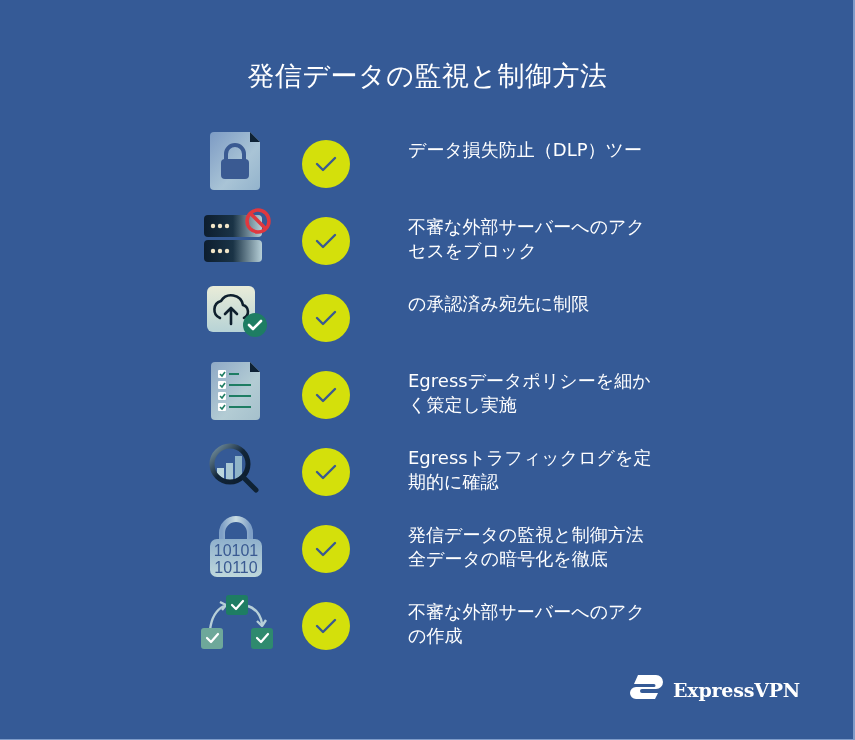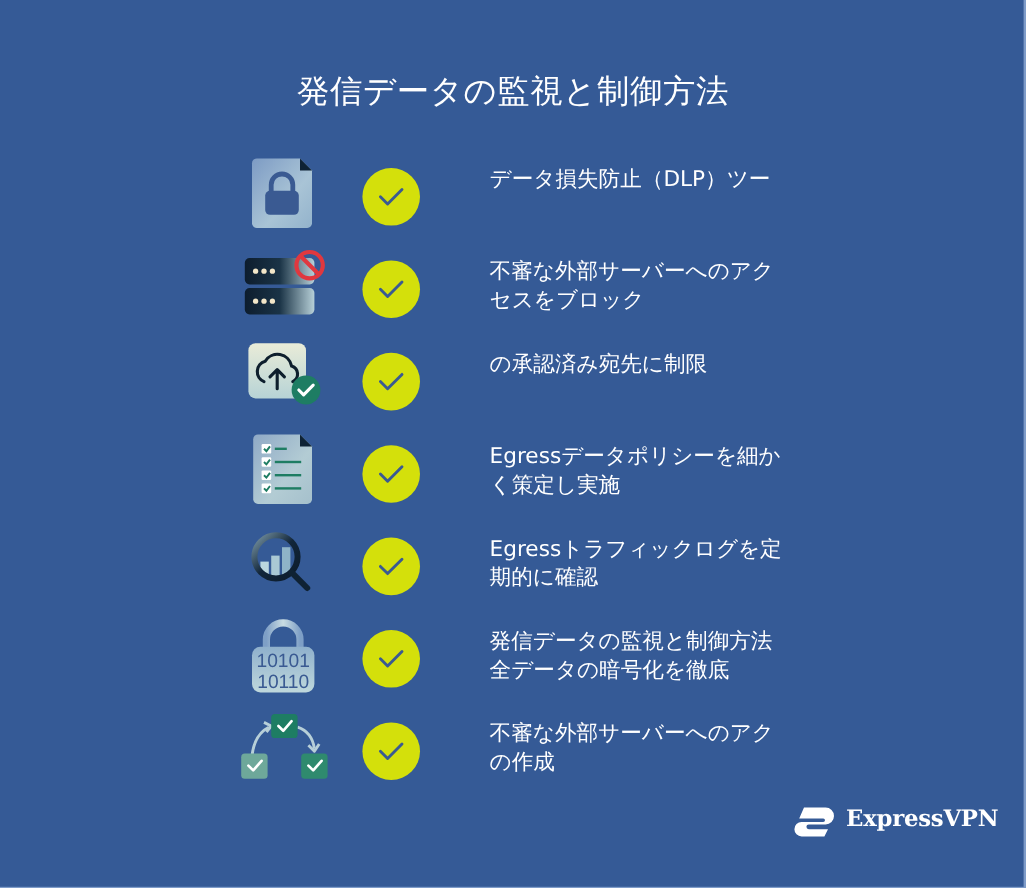--- a/index.html
+++ b/index.html
@@ -32,8 +32,8 @@
     }
     .label span { display: block; white-space: nowrap; }
     .logo {
-      position: absolute; left: 660px; top: 671px; height: 30px;
-      display: flex; align-items: flex-start;
+      position: absolute; left: 628px; top: 671px; height: 30px;
+      display: flex; align-items: flex-end;
     }
     .logo-text {
       font-family: "DejaVu Serif", "Liberation Serif", serif;

